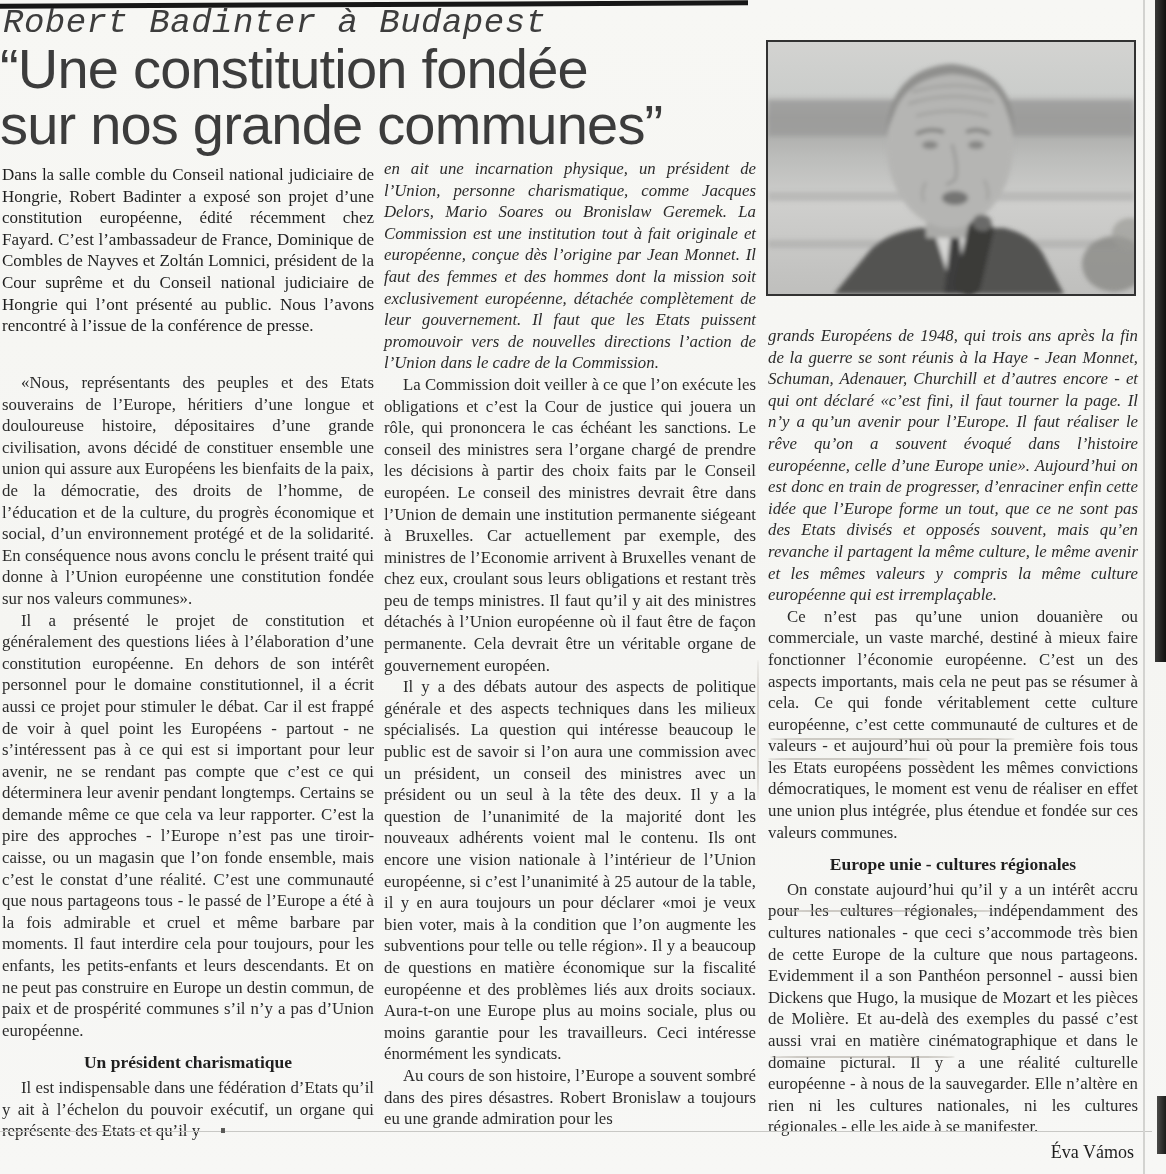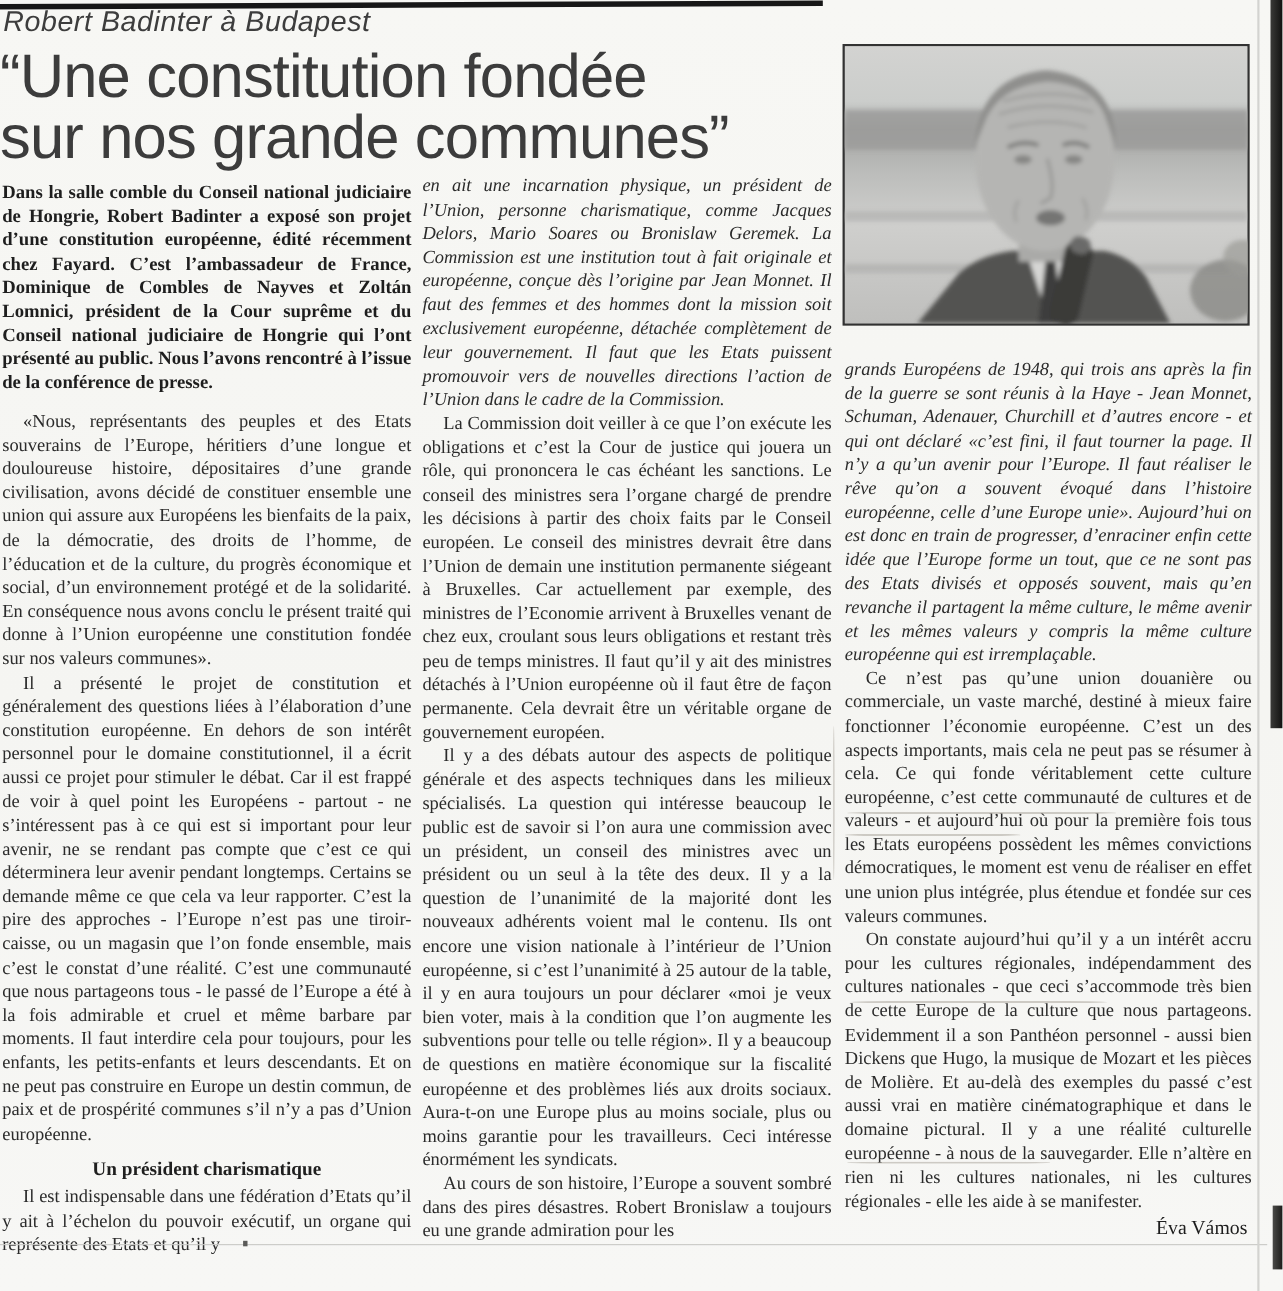--- a/index.html
+++ b/index.html
@@ -14,8 +14,8 @@
   .top-rule{position:absolute;left:0;top:2px;width:748px;height:5px;background:#171717;transform:rotate(-0.25deg);}
   .kicker{
     position:absolute;left:3px;top:4px;width:700px;
-    font-family:Liberation Sans, sans-serif;font-style:italic;
-    font-size:26px;color:#3d3d3d;letter-spacing:.5px;white-space:nowrap;
+    font-family:Liberation Mono, monospace;font-style:italic;
+    font-size:34px;color:#3d3d3d;letter-spacing:.5px;white-space:nowrap;
   }
   .headline{
     position:absolute;left:0;top:41px;width:760px;

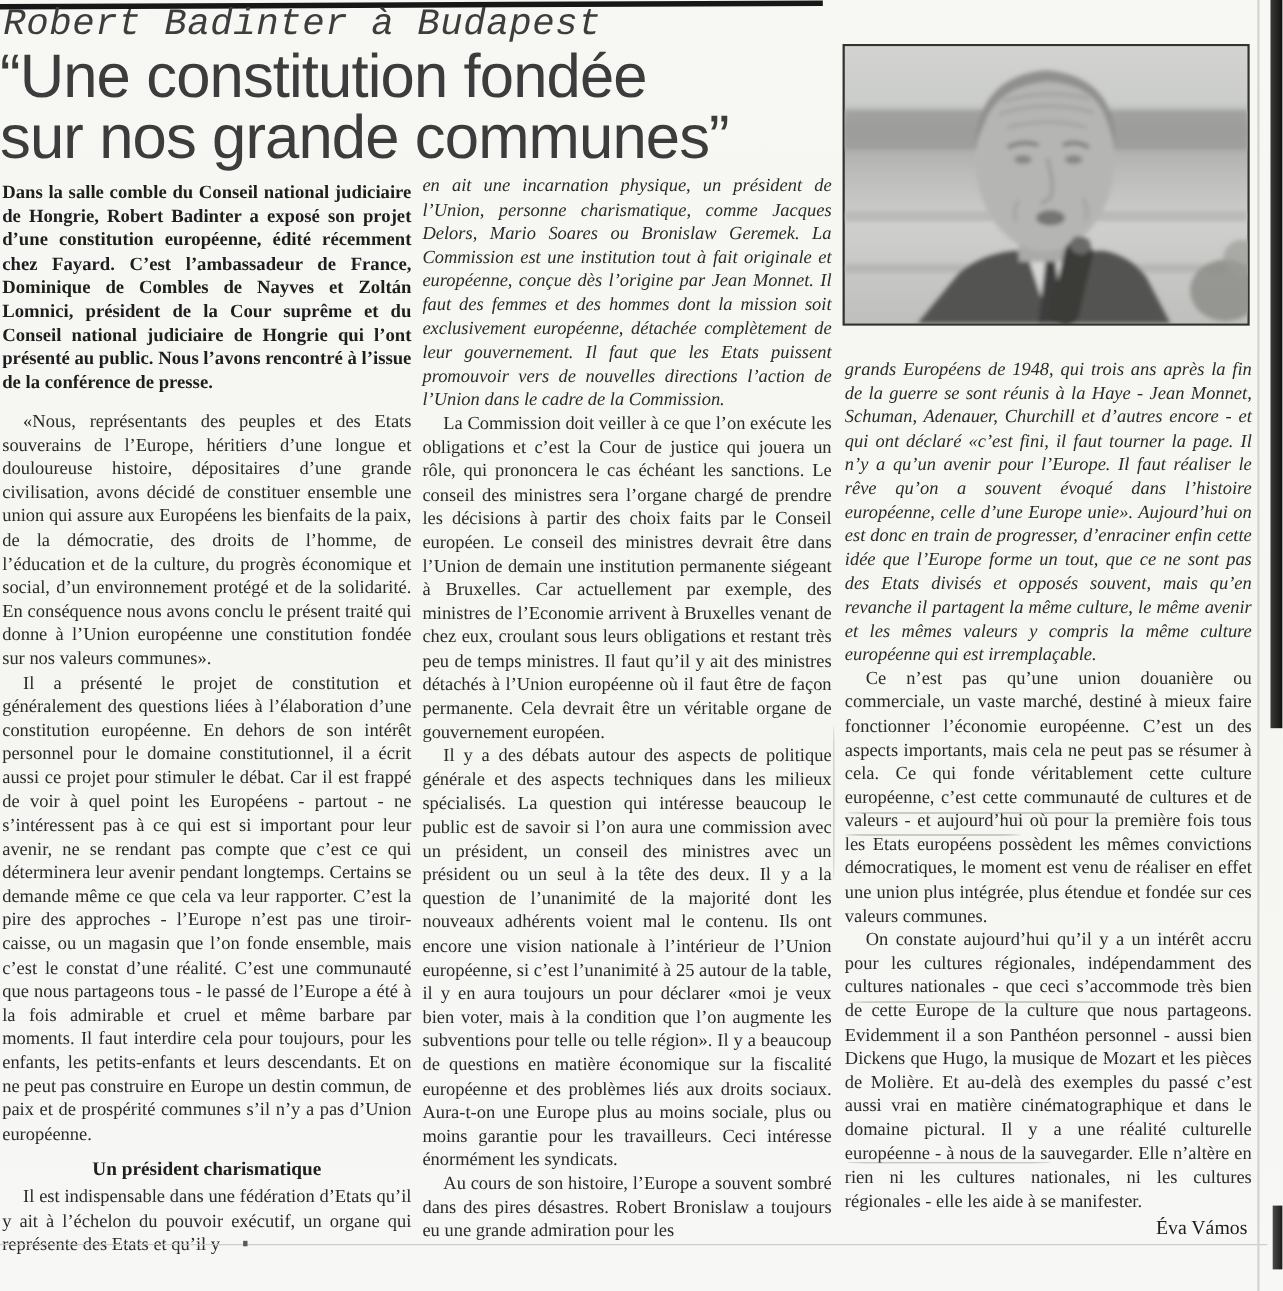--- a/index.html
+++ b/index.html
@@ -30,7 +30,7 @@
   .photo-frame svg{display:block;width:100%;height:100%;}
   .lead{
     position:absolute;left:2px;top:164px;width:372px;
-    font-weight:bold;font-size:17px;line-height:21.6px;
+    font-weight:normal;font-size:17px;line-height:21.6px;
     text-align:justify;color:#1e1e1e;
   }
   .col{

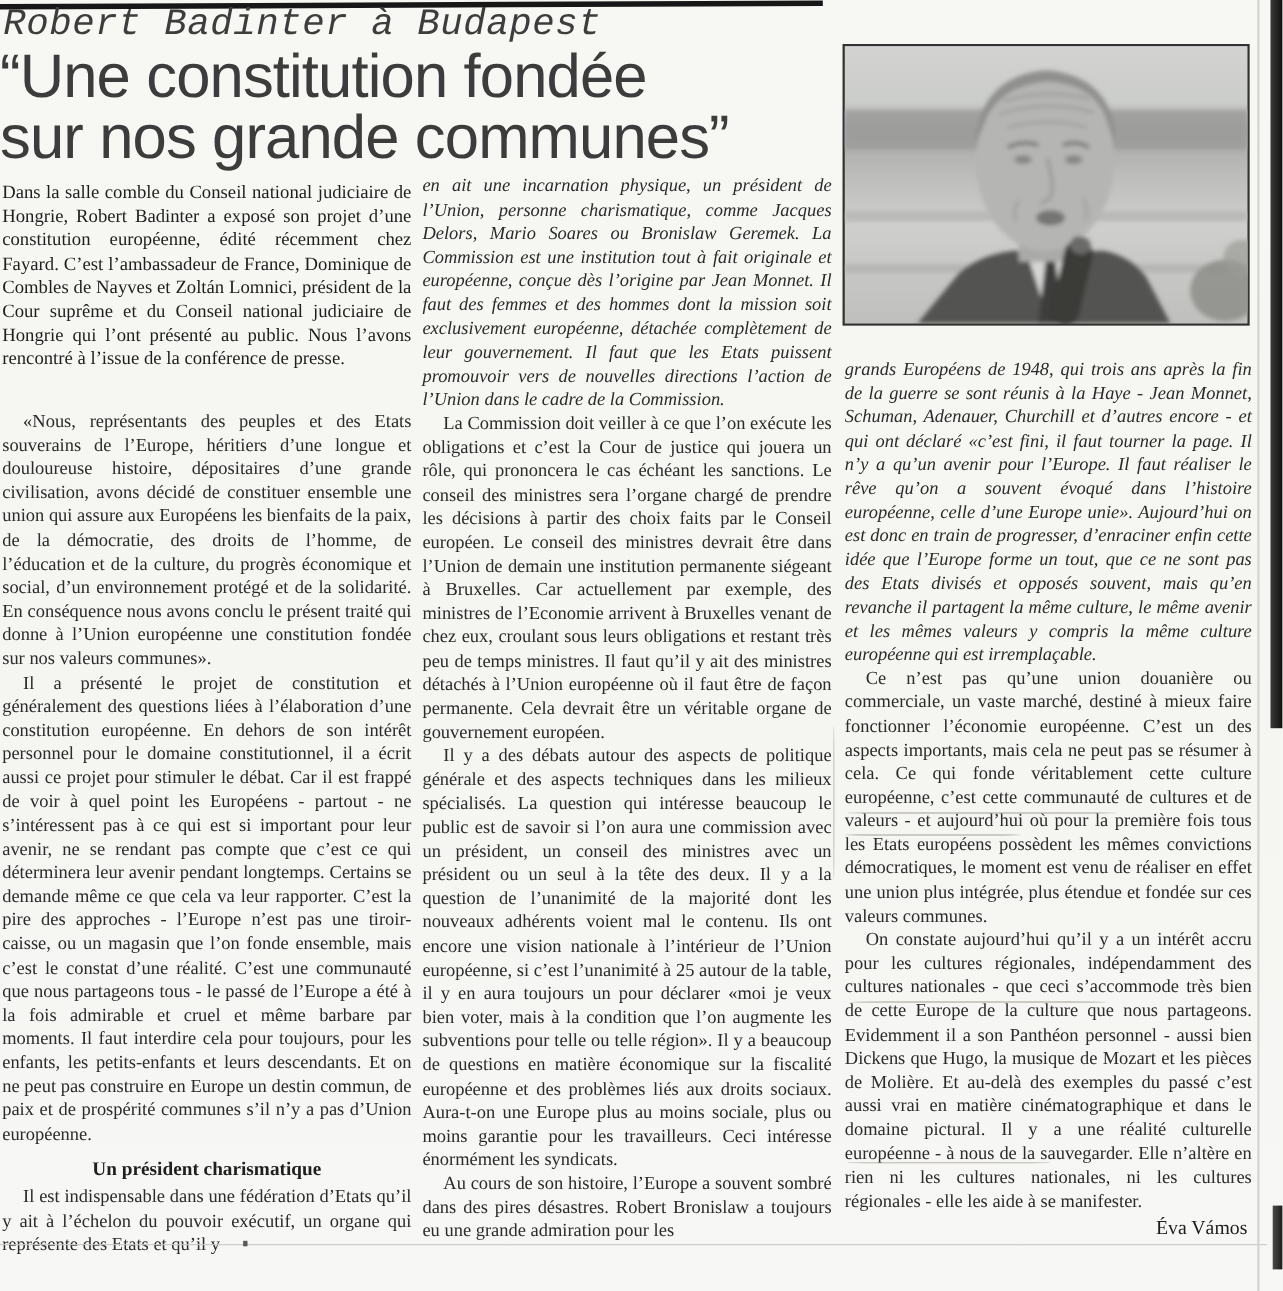--- a/index.html
+++ b/index.html
@@ -135,6 +135,7 @@
   <div class="col col3">
     <p class="cont">grands Européens de 1948, qui trois ans après la fin de la guerre se sont réunis à la Haye - Jean Monnet, Schuman, Adenauer, Churchill et d’autres encore - et qui ont déclaré «c’est fini, il faut tourner la page. Il n’y a qu’un avenir pour l’Europe. Il faut réaliser le rêve qu’on a souvent évoqué dans l’histoire européenne, celle d’une Europe unie». Aujourd’hui on est donc en train de progresser, d’enraciner enfin cette idée que l’Europe forme un tout, que ce ne sont pas des Etats divisés et opposés souvent, mais qu’en revanche il partagent la même culture, le même avenir et les mêmes valeurs y compris la même culture européenne qui est irremplaçable.</p>
     <p>Ce n’est pas qu’une union douanière ou commerciale, un vaste marché, destiné à mieux faire fonctionner l’économie européenne. C’est un des aspects importants, mais cela ne peut pas se résumer à cela. Ce qui fonde véritablement cette culture européenne, c’est cette communauté de cultures et de valeurs - et aujourd’hui où pour la première fois tous les Etats européens possèdent les mêmes convictions démocratiques, le moment est venu de réaliser en effet une union plus intégrée, plus étendue et fondée sur ces valeurs communes.</p>
+    <div class="sec-heading">Europe unie - cultures régionales</div>
     <p>On constate aujourd’hui qu’il y a un intérêt accru pour les cultures régionales, indépendamment des cultures nationales - que ceci s’accommode très bien de cette Europe de la culture que nous partageons. Evidemment il a son Panthéon personnel - aussi bien Dickens que Hugo,  la musique de Mozart et les pièces de Molière. Et au-delà des exemples du passé c’est aussi vrai en matière cinématographique et dans le domaine pictural. Il y a une réalité culturelle européenne - à nous de la sauvegarder. Elle n’altère en rien ni les cultures nationales, ni les cultures régionales - elle les aide à se manifester.</p>
     <div class="signature">Éva Vámos</div>
   </div>

